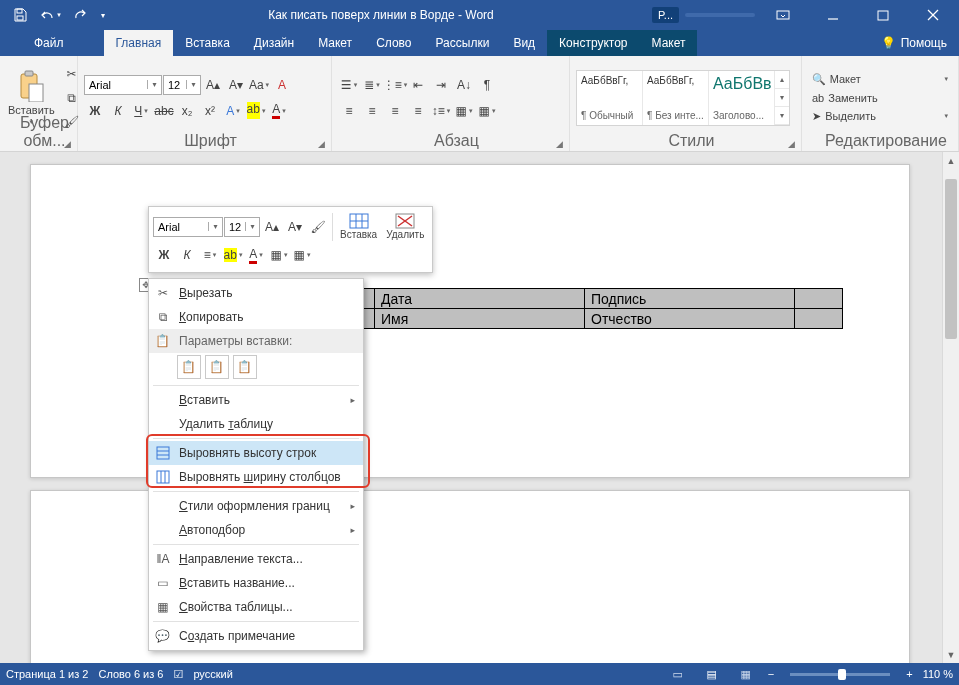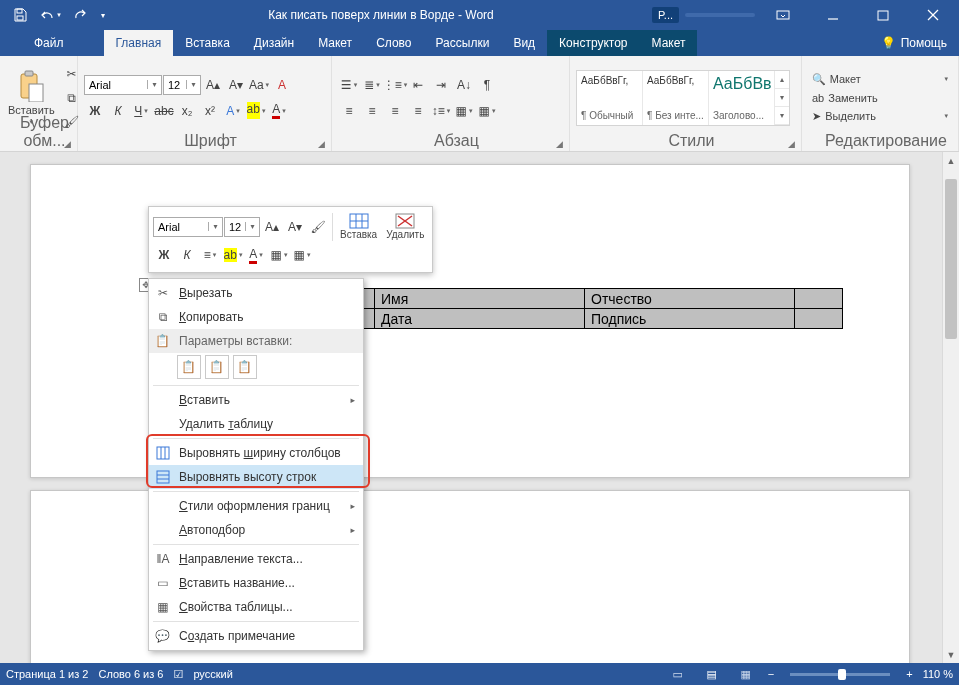--- a/index.html
+++ b/index.html
@@ -392,14 +392,14 @@
   <tbody>
       <tr>
     <td class="c1"></td>
-        <td class="c2">Имя</td>
-        <td class="c3">Отчество</td>
+        <td class="c2">Дата</td>
+        <td class="c3">Подпись</td>
         <td class="c4"></td>
   </tr>
   <tr>
     <td class="c1"></td>
-        <td class="c2">Дата</td>
-        <td class="c3">Подпись</td>
+        <td class="c2">Имя</td>
+        <td class="c3">Отчество</td>
         <td class="c4"></td>
   </tr>
 </tbody>

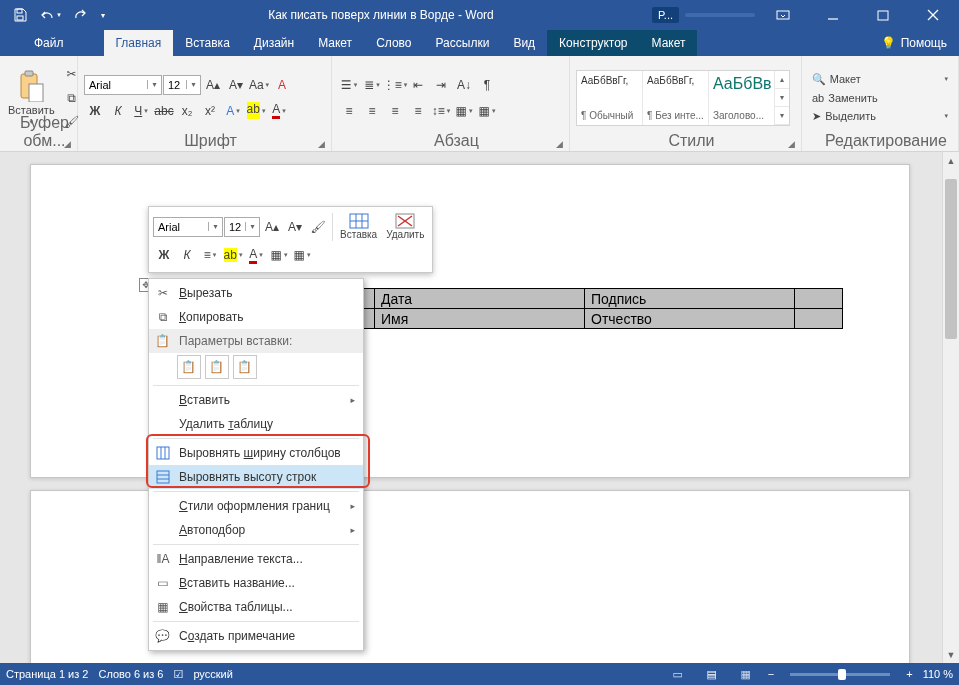--- a/index.html
+++ b/index.html
@@ -434,16 +434,6 @@
       <span class="txt">Удалить <span class="u">т</span>аблицу</span>
     </div>
   <div class="sep"></div>
-  <div class="mi">
-      <span class="ico">
-        <svg width="14" height="14">
-          <rect x="1" y="1" width="12" height="12" fill="none" stroke="#3b78d8"></rect>
-          <line x1="5" y1="1" x2="5" y2="13" stroke="#3b78d8"></line>
-          <line x1="9" y1="1" x2="9" y2="13" stroke="#3b78d8"></line>
-        </svg>
-      </span>
-      <span class="txt">Выровнять <span class="u">ш</span>ирину столбцов</span>
-    </div>
   <div class="mi hover">
       <span class="ico">
         <svg width="14" height="14">
@@ -453,6 +443,16 @@
         </svg>
       </span>
       <span class="txt">Выровнять высоту строк</span>
+    </div>
+  <div class="mi">
+      <span class="ico">
+        <svg width="14" height="14">
+          <rect x="1" y="1" width="12" height="12" fill="none" stroke="#3b78d8"></rect>
+          <line x1="5" y1="1" x2="5" y2="13" stroke="#3b78d8"></line>
+          <line x1="9" y1="1" x2="9" y2="13" stroke="#3b78d8"></line>
+        </svg>
+      </span>
+      <span class="txt">Выровнять <span class="u">ш</span>ирину столбцов</span>
     </div>
   <div class="sep"></div>
   <div class="mi">

